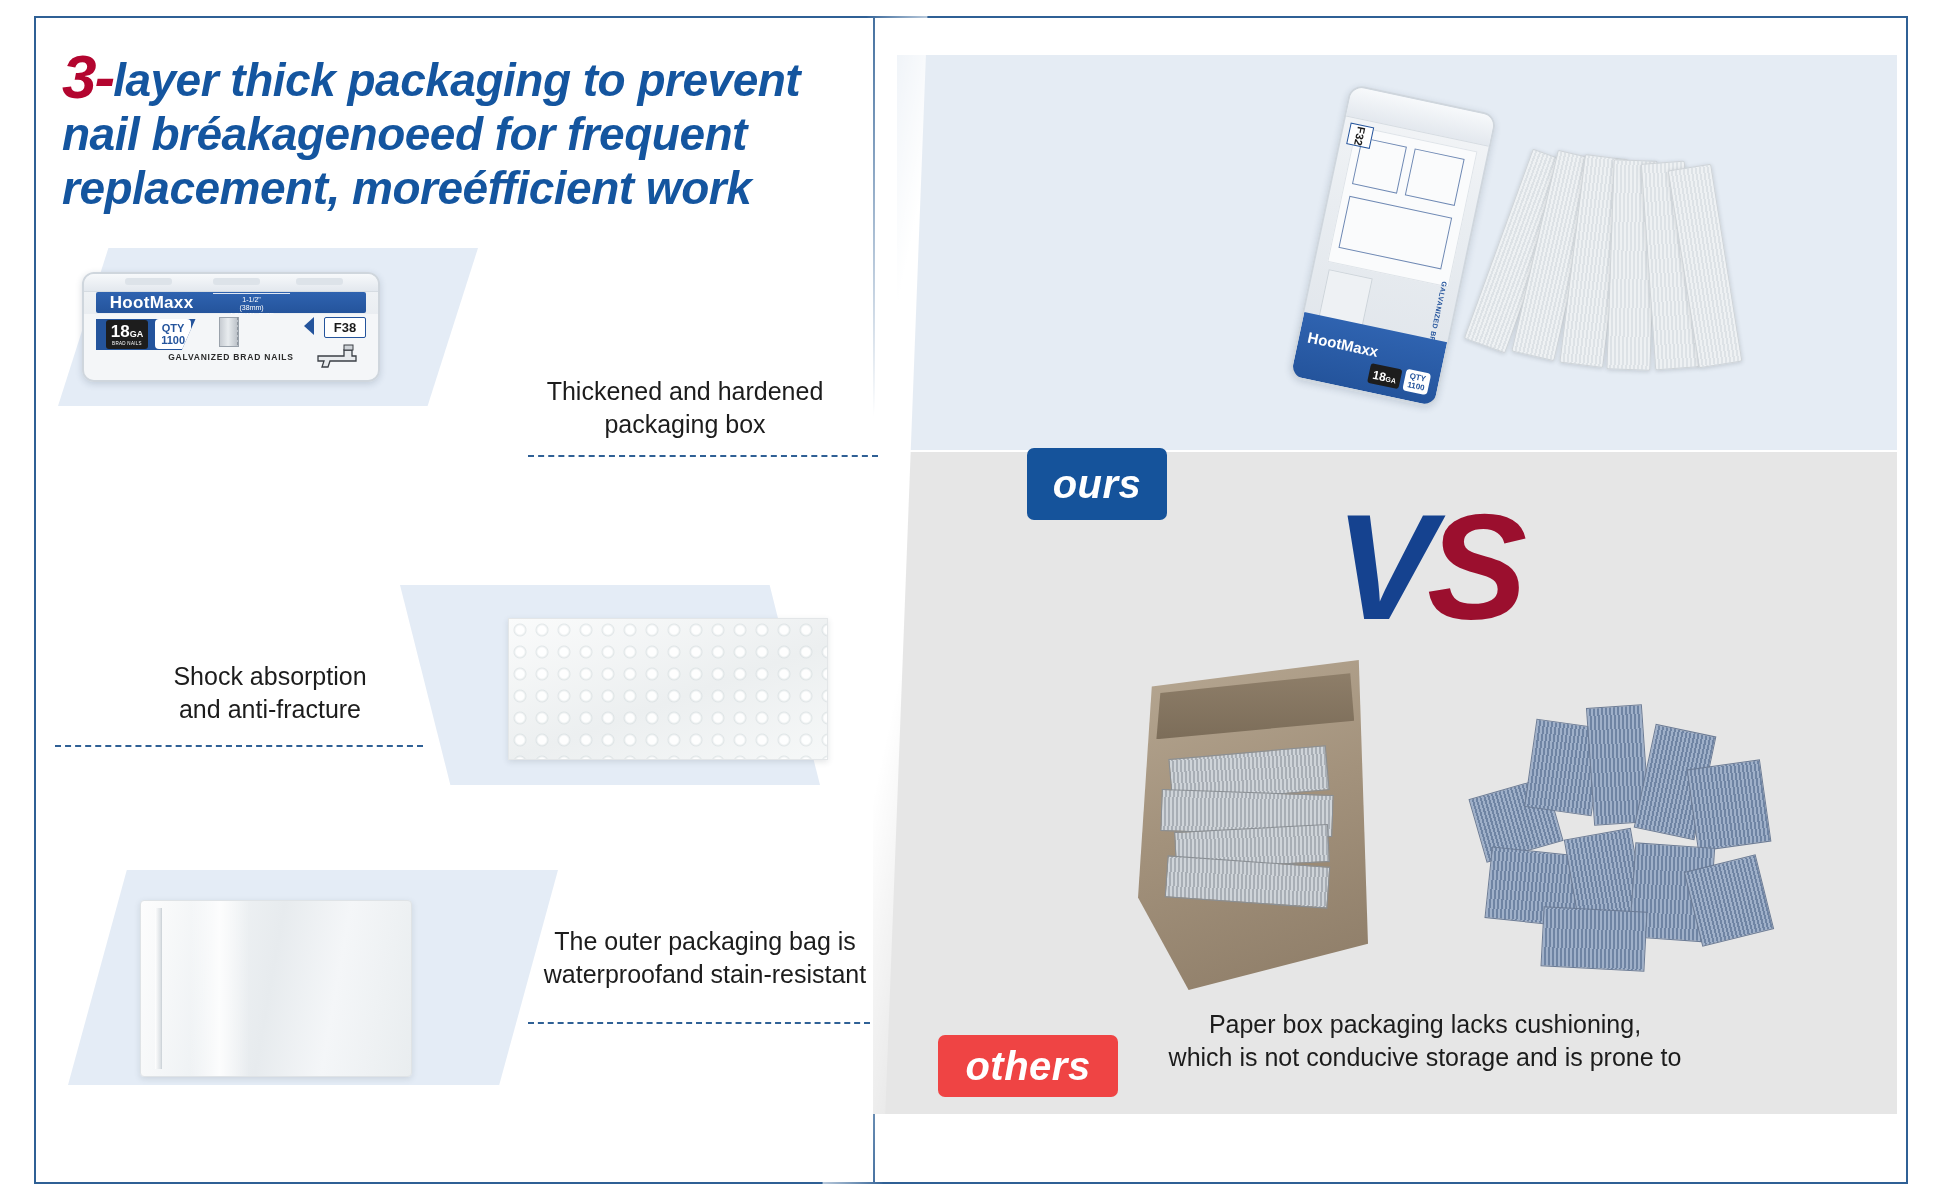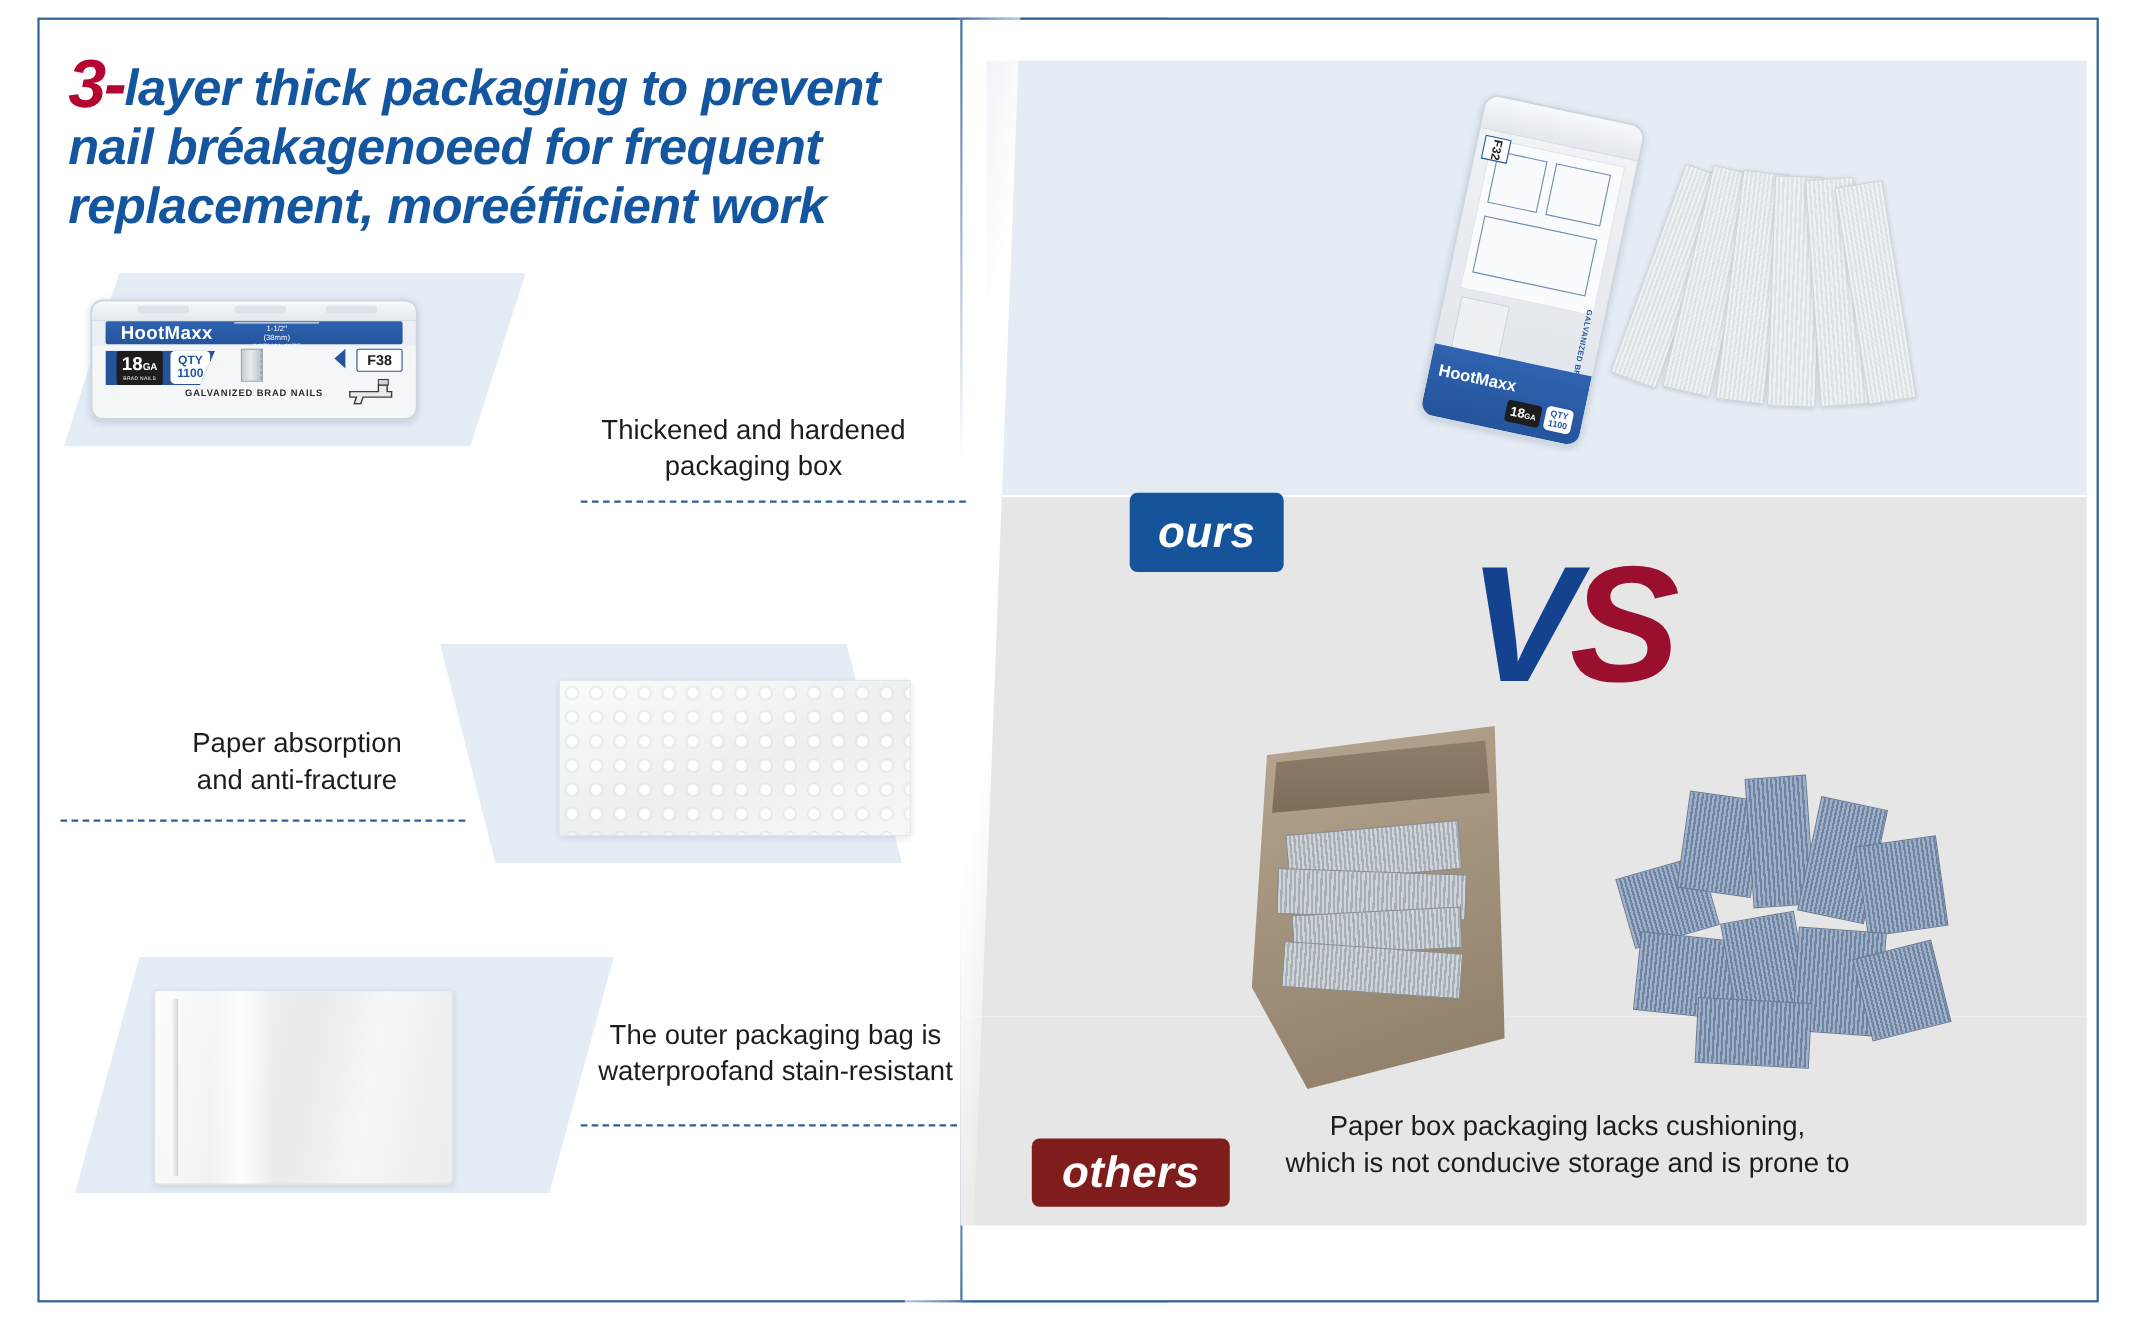--- a/index.html
+++ b/index.html
@@ -186,7 +186,7 @@
   <div class="bubble" style="left:508px;top:618px;width:318px;height:140px;"></div>
 
   <div class="callout" style="left:105px;top:660px;width:330px;">
-    <span>Paper absorption</span><br>
+    <span>Shock absorption</span><br>
     <span>and anti-fracture</span>
   </div>
   <div class="dash" style="left:55px;top:745px;width:368px;"></div>

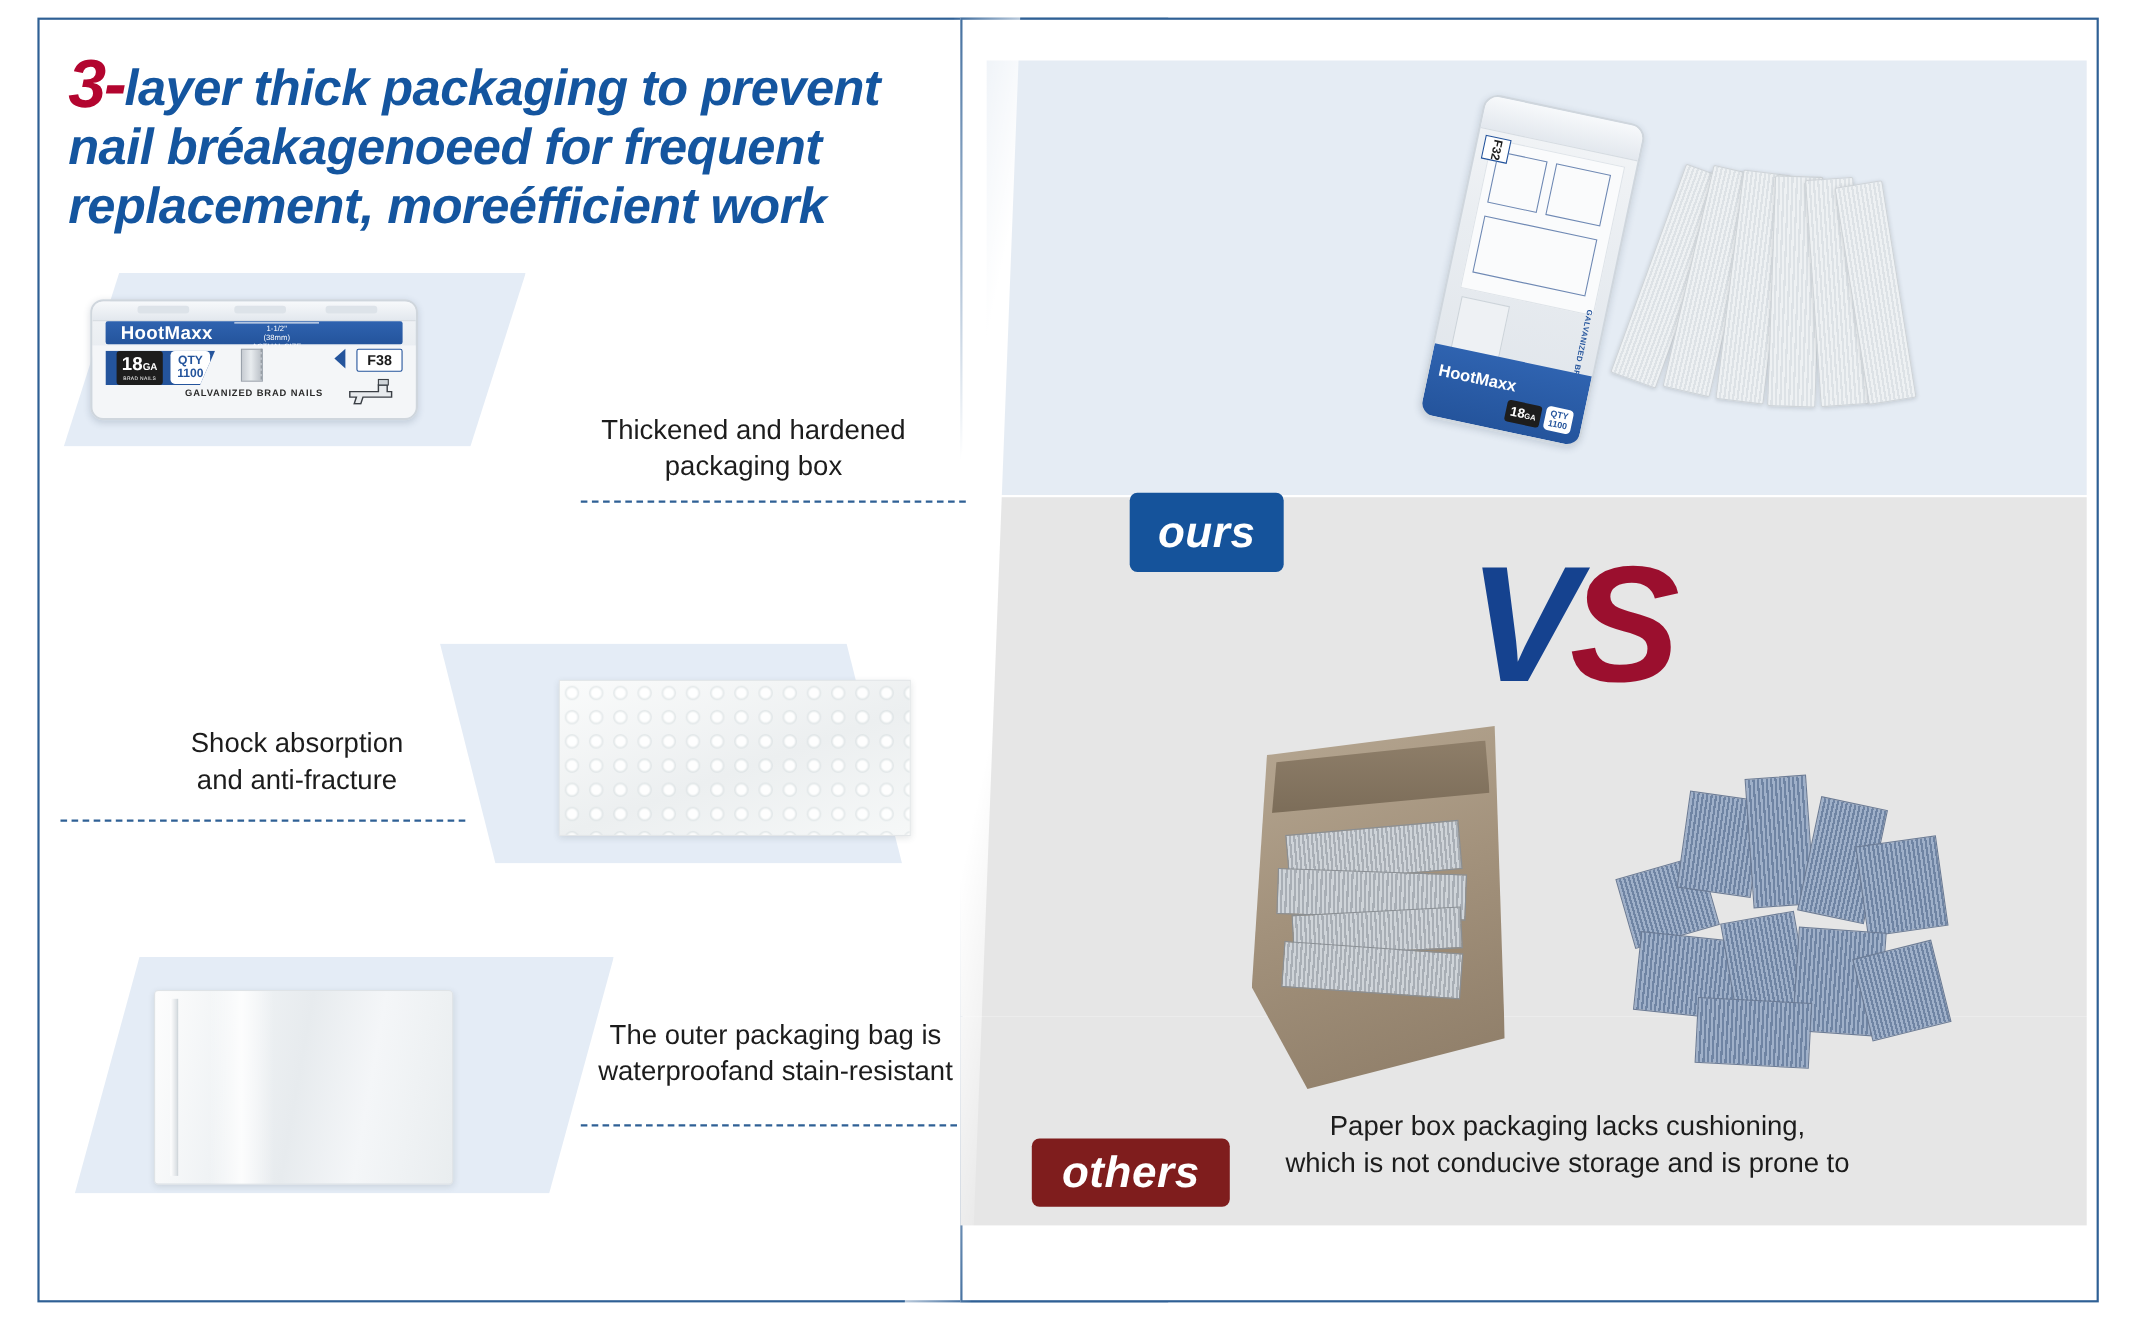--- a/index.html
+++ b/index.html
@@ -95,7 +95,7 @@
   .tag{position:absolute;z-index:12;font-style:italic;font-weight:bold;color:#fff;
       border-radius:7px;letter-spacing:.5px;display:flex;align-items:center;justify-content:center;}
   .tag-ours{left:1027px;top:448px;width:140px;height:72px;font-size:40px;background:#15539b;}
-  .tag-others{left:938px;top:1035px;width:180px;height:62px;font-size:40px;background:#7f1d1d;}
+  .tag-others{left:938px;top:1035px;width:180px;height:62px;font-size:40px;background:#ef4444;}
 
   .vs{position:absolute;left:1335px;top:492px;z-index:13;font-weight:bold;font-style:italic;
       font-size:150px;line-height:150px;letter-spacing:-8px;}

